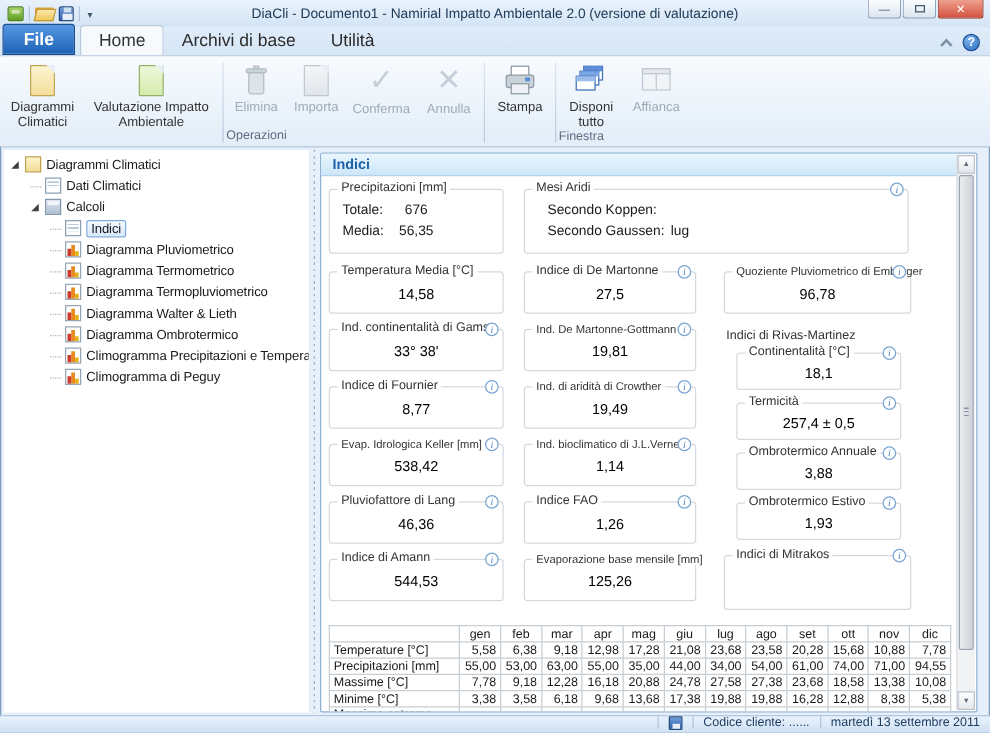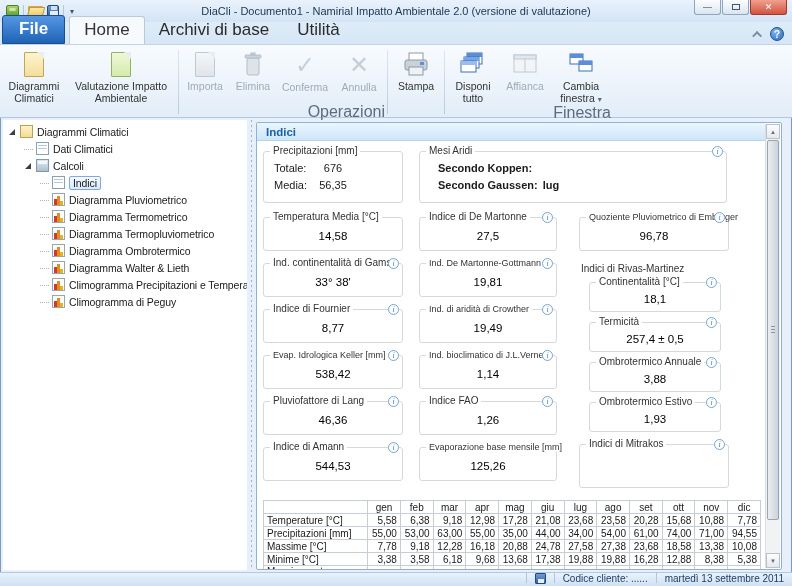--- a/index.html
+++ b/index.html
@@ -39,7 +39,7 @@
   
   .tabrow { height:22px; display:flex; align-items:flex-end; padding-left:2px; position:relative;
     background:linear-gradient(#dfecf9,#d6e6f6); }
-  .tab { padding:3px 14px 4px; font-size:17px; color:#2b2b2b; border-radius:3px 3px 0 0; }
+  .tab { padding:3px 14px 4px; font-size:14px; color:#2b2b2b; border-radius:3px 3px 0 0; }
   .tab.file { background:linear-gradient(#5597e4,#1f63b5); color:#fff; font-weight:bold;
     border:1px solid #1a4f8f; margin-right:4px; padding:3px 16px 4px; }
   .tab.active { background:#f6fafd; border:1px solid #bac9d9; border-bottom:none; color:#333; }

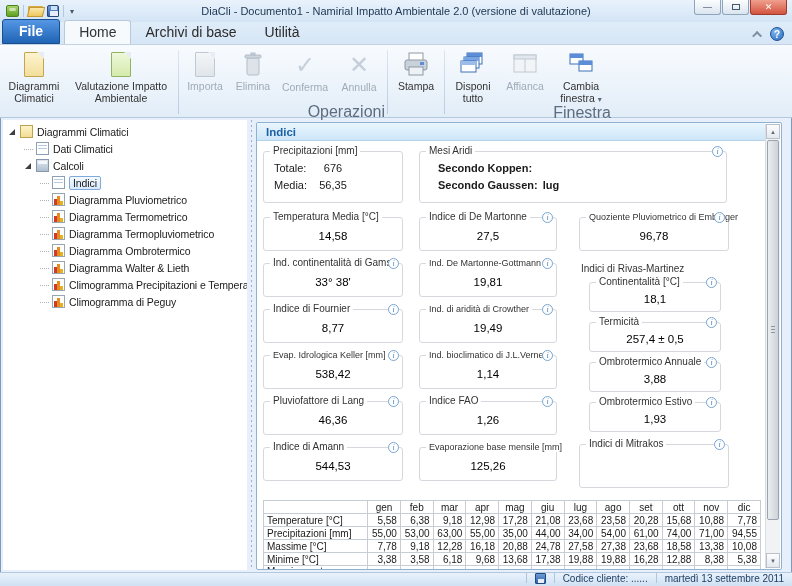--- a/index.html
+++ b/index.html
@@ -204,16 +204,16 @@
   <div class="rgroup">
     <div class="rbtns">
       <div class="rbtn w48 dis">
-        <span class="i-doc gray"></span>
-        <span class="rlabel">Importa</span>
-      </div>
-      <div class="rbtn w48 dis">
         <svg width="20" height="25">
           <rect x="4" y="6" width="12" height="17" rx="2" fill="#dde3e9" stroke="#b3bdc7"></rect>
           <rect x="2" y="3" width="16" height="3" rx="1" fill="#cdd5dc" stroke="#b3bdc7"></rect>
           <rect x="8" y="1" width="4" height="2" fill="#cdd5dc" stroke="#b3bdc7"></rect>
         </svg>
         <span class="rlabel">Elimina</span>
+      </div>
+      <div class="rbtn w48 dis">
+        <span class="i-doc gray"></span>
+        <span class="rlabel">Importa</span>
       </div>
       <div class="rbtn w56 dis">
         <span class="glyph-dis">✓</span>

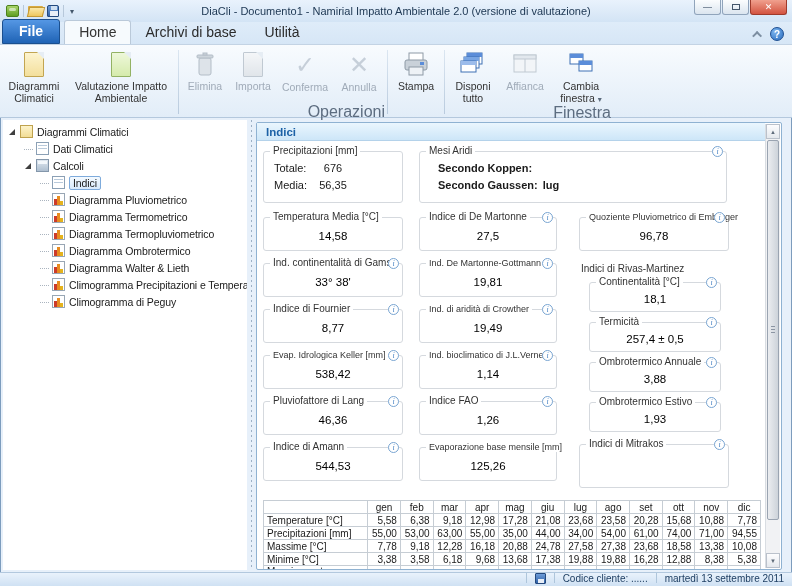--- a/index.html
+++ b/index.html
@@ -264,15 +264,6 @@
           <rect x="2" y="3" width="22" height="4" fill="#e2e8ee" stroke="#c0c9d2"></rect>
         </svg>
         <span class="rlabel">Affianca</span>
-      </div>
-      <div class="rbtn w60">
-        <svg width="26" height="25">
-          <rect x="2" y="2" width="13" height="10" fill="#fff" stroke="#3f71b4"></rect>
-            <rect x="2" y="2" width="13" height="4" fill="#5b8dd9"></rect>
-          <rect x="11" y="9" width="13" height="10" fill="#fff" stroke="#3f71b4"></rect>
-            <rect x="11" y="9" width="13" height="4" fill="#5b8dd9"></rect>
-        </svg>
-        <span class="rlabel"><span>Cambia finestra</span> <span class="dd">▾</span></span>
       </div>
     </div>
     <div class="rglabel">Finestra</div>

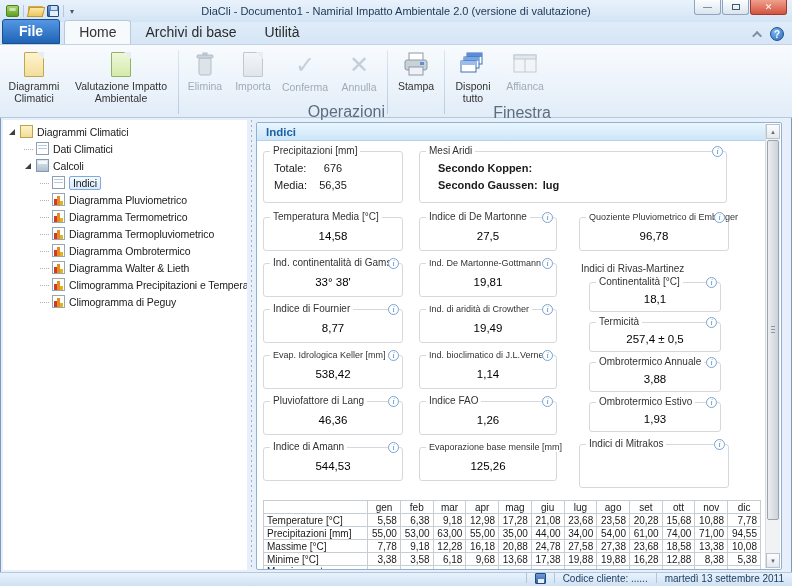--- a/index.html
+++ b/index.html
@@ -54,7 +54,7 @@
     background:linear-gradient(#f8fbfe,#e2edf8); border-top:1px solid #c3d3e4; border-bottom:1px solid #b4c8dd; }
   .rgroup { display:flex; flex-direction:column; }
   .rbtns { display:flex; flex:1; align-items:stretch; padding-top:2px; }
-  .rglabel { height:14px; text-align:right; font-size:16px; color:#5d6d80; }
+  .rglabel { height:14px; text-align:left; font-size:10px; color:#5d6d80; }
   .rsep { width:1px; background:linear-gradient(#dbe6f1,#b9cbde); margin:3px 2px; }
   .rbtn { display:flex; flex-direction:column; align-items:center; justify-content:flex-start;
     padding:3px 3px 0; border-radius:3px; text-align:center; }

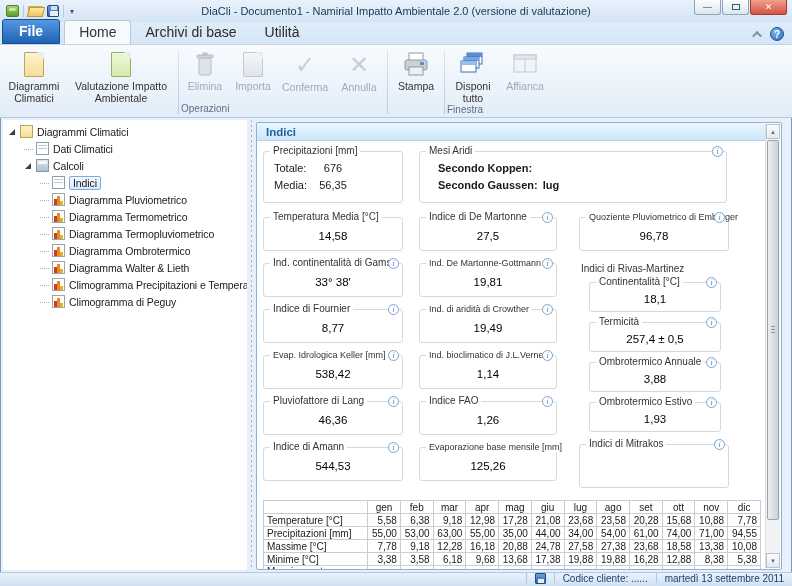--- a/index.html
+++ b/index.html
@@ -116,7 +116,7 @@
   .prow { position:relative; height:17px; line-height:17px; }
   .prow .pl { position:absolute; left:10px; }
   .prow .pv { display:block; text-align:center; }
-  .mrow { display:flex; gap:5px; padding-left:18px; height:17px; line-height:17px;font-weight:bold; }
+  .mrow { display:flex; gap:5px; padding-left:18px; height:17px; line-height:17px; }
   .rivas-title { font-size:10px; color:#333; margin:0 0 8px 2px; }
   .rivas .gbox { margin-left:10px; margin-bottom:10px; }
   .rivas .gbox:last-child { margin-bottom:0; }

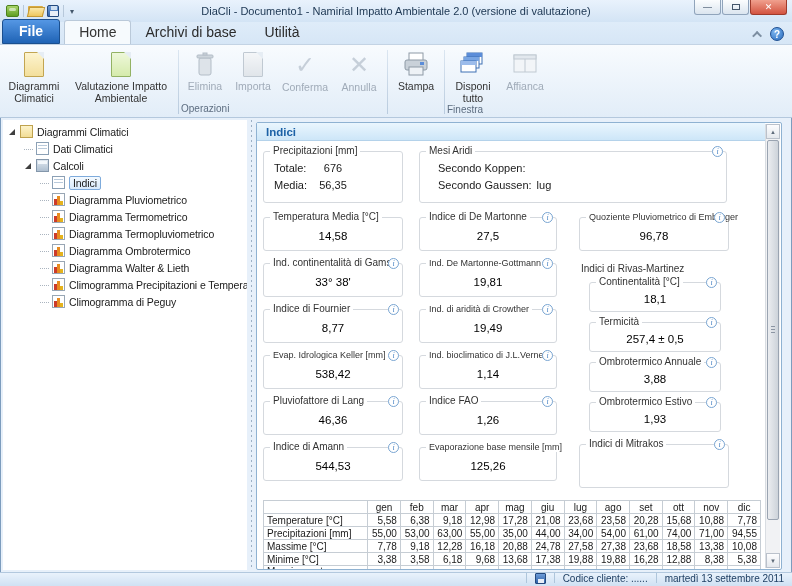--- a/index.html
+++ b/index.html
@@ -310,12 +310,12 @@
       <div class="titem" style="padding-left: 37px;">
         <span class="tarrow dash"></span>
         <span class="ticon chart"></span>
+        <span class="tlabel">Diagramma Walter &amp; Lieth</span>
+      </div>
+      <div class="titem" style="padding-left: 37px;">
+        <span class="tarrow dash"></span>
+        <span class="ticon chart"></span>
         <span class="tlabel">Diagramma Ombrotermico</span>
-      </div>
-      <div class="titem" style="padding-left: 37px;">
-        <span class="tarrow dash"></span>
-        <span class="ticon chart"></span>
-        <span class="tlabel">Diagramma Walter &amp; Lieth</span>
       </div>
       <div class="titem" style="padding-left: 37px;">
         <span class="tarrow dash"></span>

